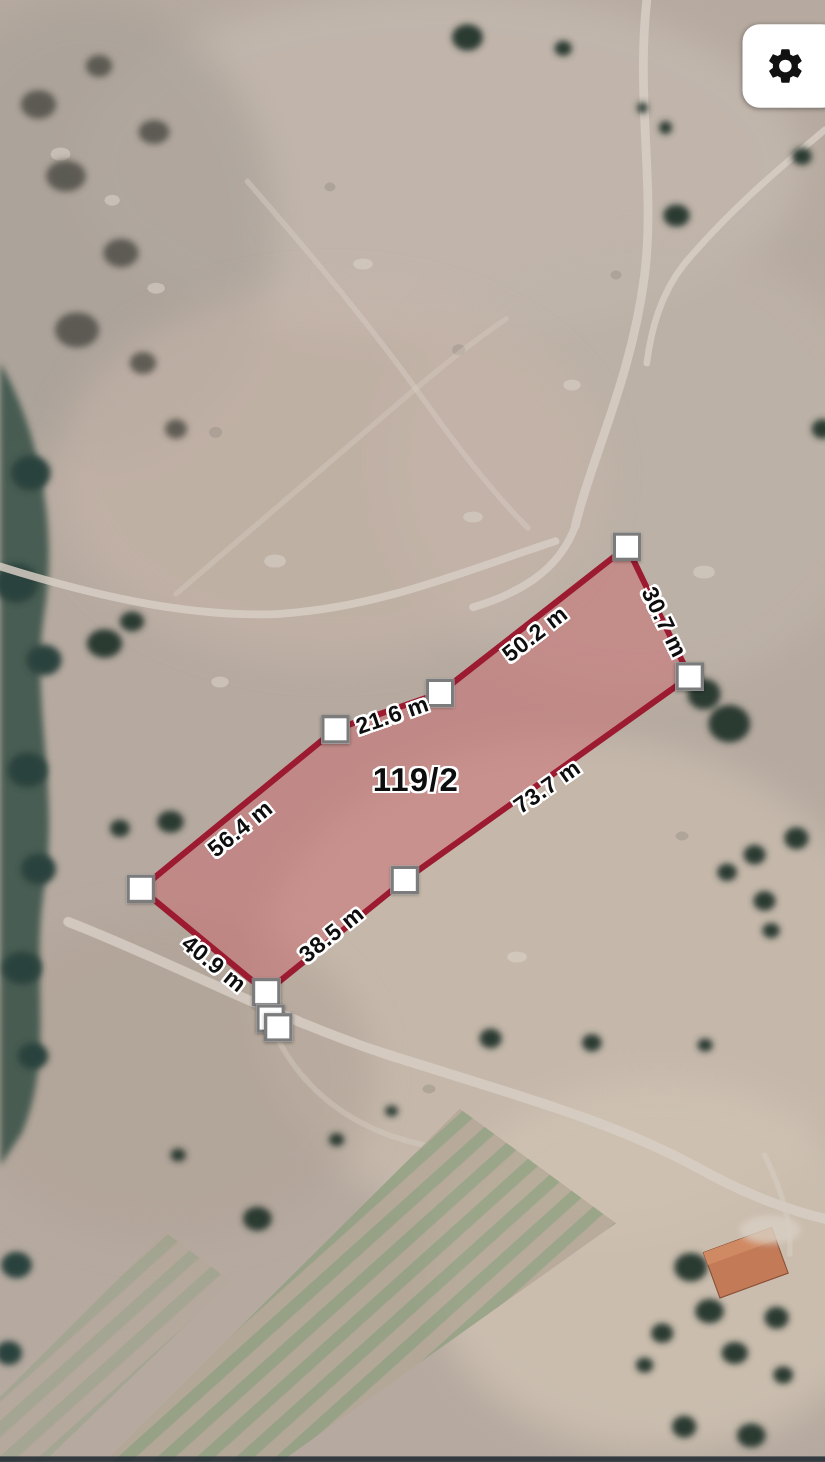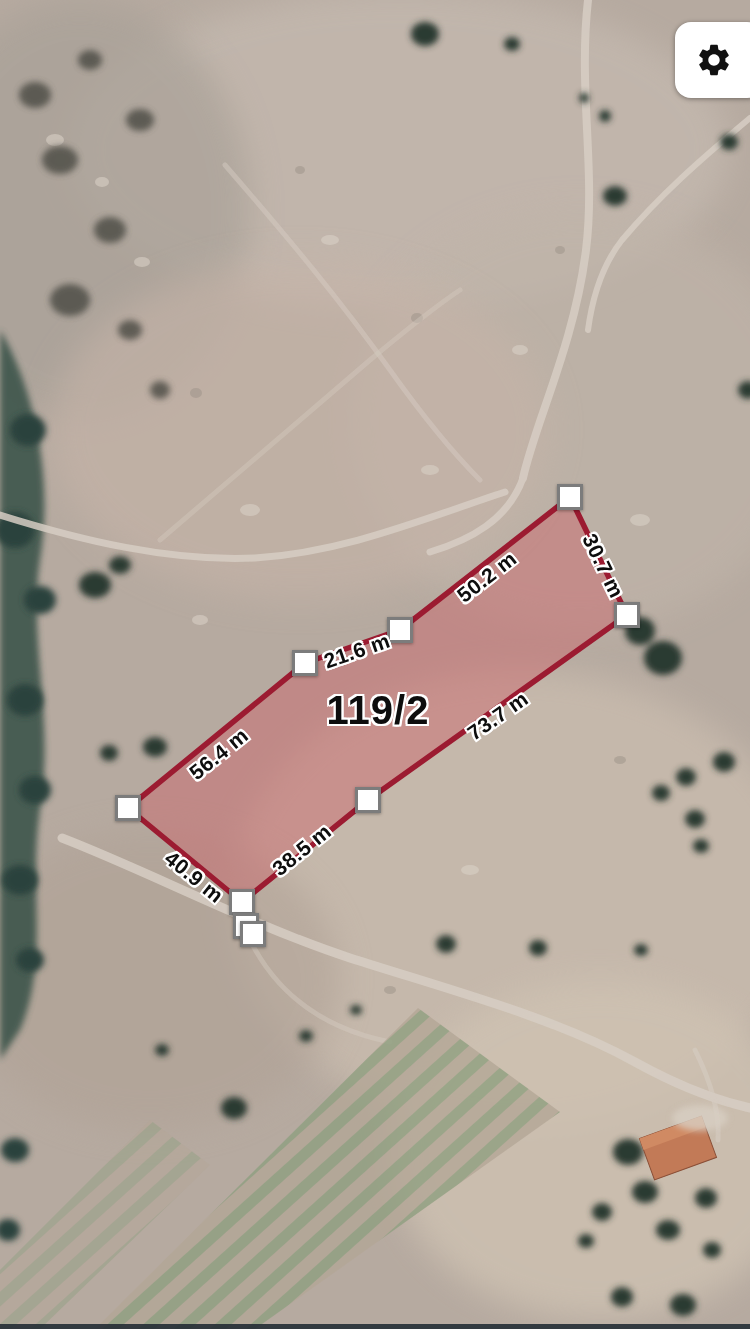--- a/index.html
+++ b/index.html
@@ -19,7 +19,7 @@
   .m6{left:302px;top:850px;transform:translate(-50%,-50%) rotate(-39deg);}
   .m7{left:194px;top:877px;transform:translate(-50%,-50%) rotate(39deg);}
   .plabel{position:absolute;left:378px;top:710px;transform:translate(-50%,-50%);
-    font-weight:bold;font-size:40px;color:#0d0d0d;letter-spacing:1px;
+    font-weight:bold;font-size:30px;color:#0d0d0d;letter-spacing:1px;
     text-shadow:-2px -2px 0 #fff,2px -2px 0 #fff,-2px 2px 0 #fff,2px 2px 0 #fff,
                 0 -2px 0 #fff,0 2px 0 #fff,-2px 0 0 #fff,2px 0 0 #fff;}
   

